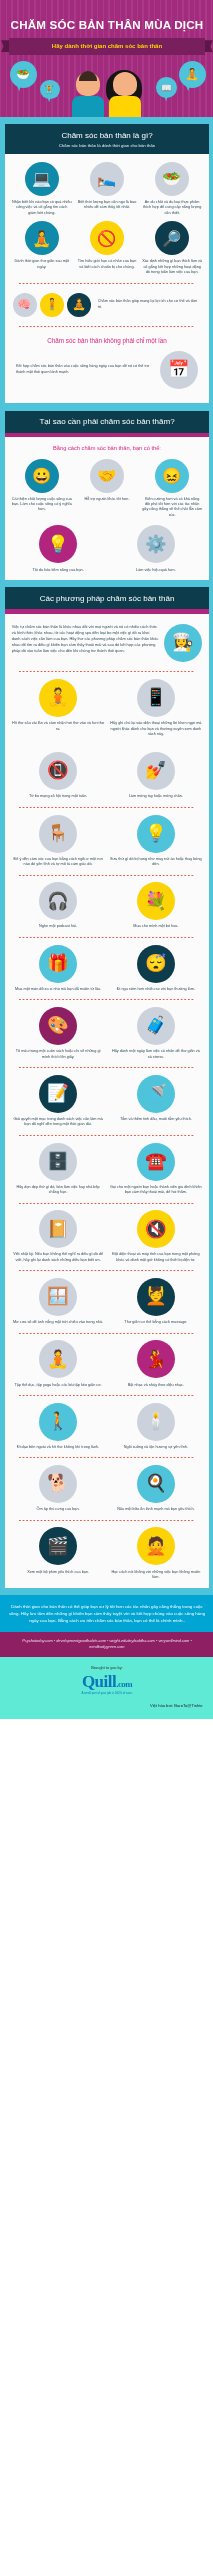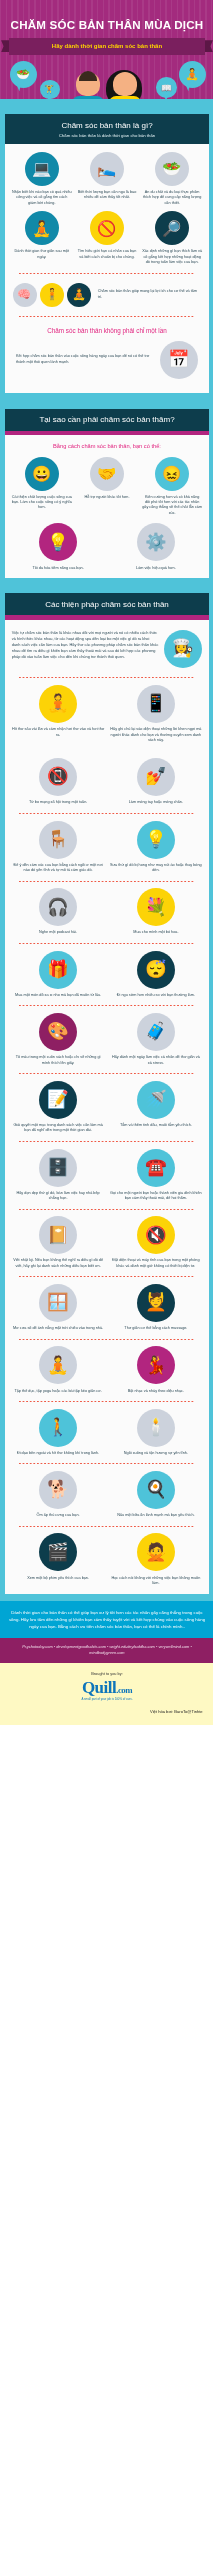--- a/index.html
+++ b/index.html
@@ -23,7 +23,7 @@
         rgba(0,0,0,0.0) 1.5px, rgba(0,0,0,0.0) 5.7px);
     padding: 12.4px 0 0 0;
     overflow: hidden;
-    height: 99px;
+    height: 117px;
   }
   .hero-title {
     color: #fff;

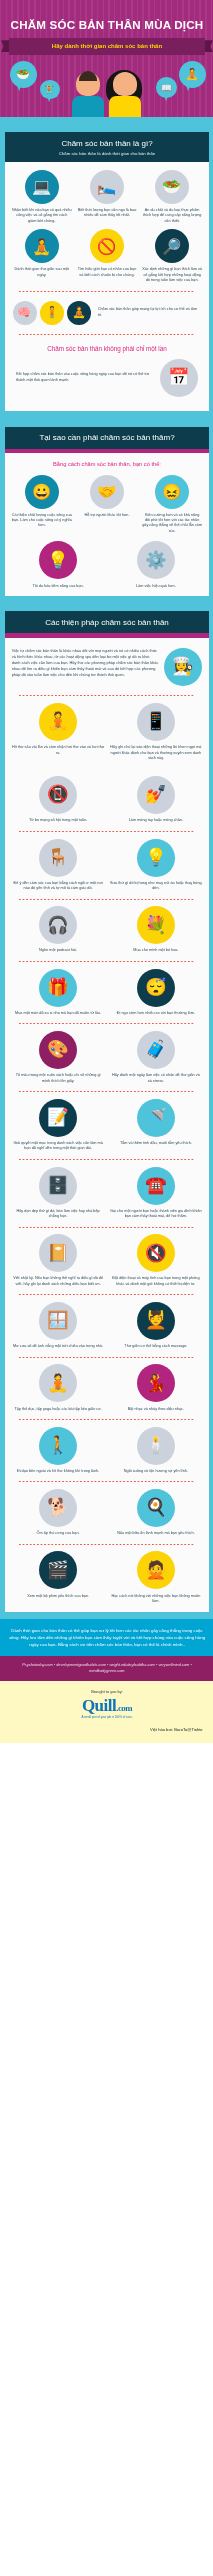--- a/index.html
+++ b/index.html
@@ -86,7 +86,7 @@
 
   
   .shell { background: #4fc3d9; padding: 7.2px 4.6px; }
-  .card { background: #fbfbfb; margin-top: 8px; }
+  .card { background: #fbfbfb; }
 
   .sec-head {
     background: #0d3d4c;

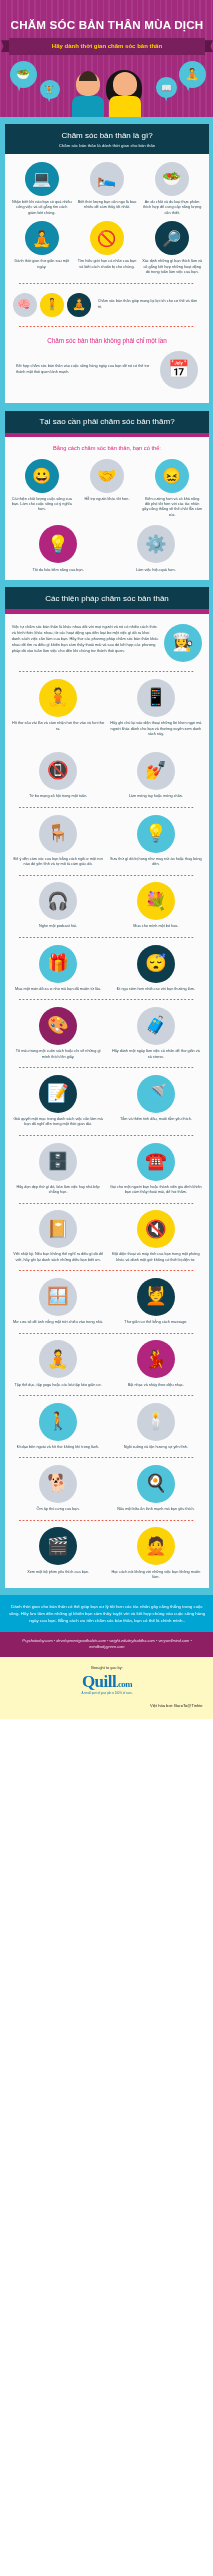--- a/index.html
+++ b/index.html
@@ -350,7 +350,7 @@
   <div class="shell" style="padding-top:0;">
     <div class="card">
       <div class="sec-head">
-        <h2>Các thiện pháp chăm sóc bản thân</h2>
+        <h2>Các phương pháp chăm sóc bản thân</h2>
       </div>
       <div class="sec-accent"></div>
       <div class="body-pad">

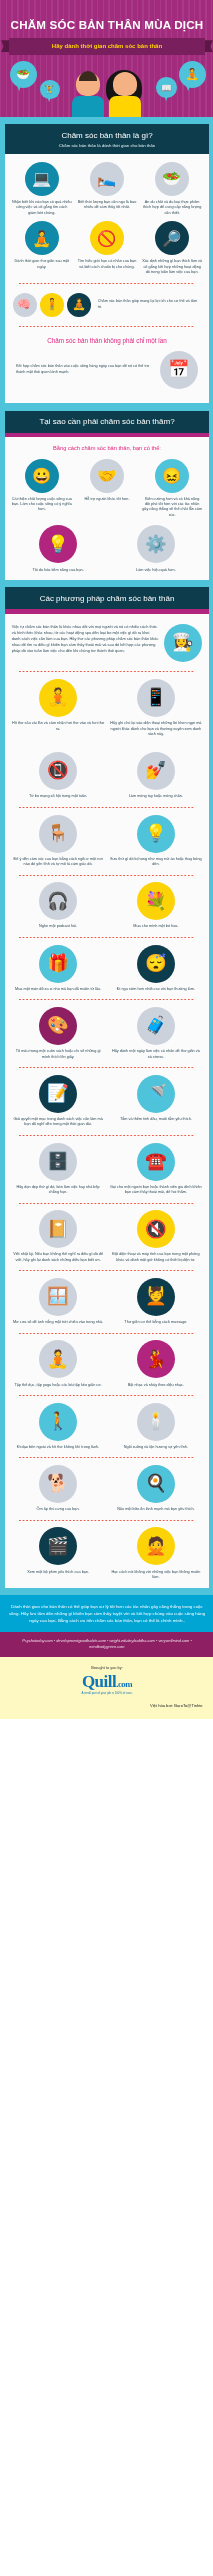--- a/index.html
+++ b/index.html
@@ -175,7 +175,7 @@
     line-height: 1.55;
     padding: 6.2px 7.2px;
   }
-  .brand { background: #fef9c3; text-align: center; padding: 8.2px 5.2px 5.2px 5.2px; }
+  .brand { background: #5eead4; text-align: center; padding: 8.2px 5.2px 5.2px 5.2px; }
   .brand .by { font-size: 3.9px; color: #333; }
   .logo { font-size: 17px; font-weight: bold; color: #0e75bb; letter-spacing: -0.5px; line-height: 1; margin-top: 3.1px; font-family: "Liberation Serif", serif; }
   .logo .dotcom { font-size: 8.8px; }

